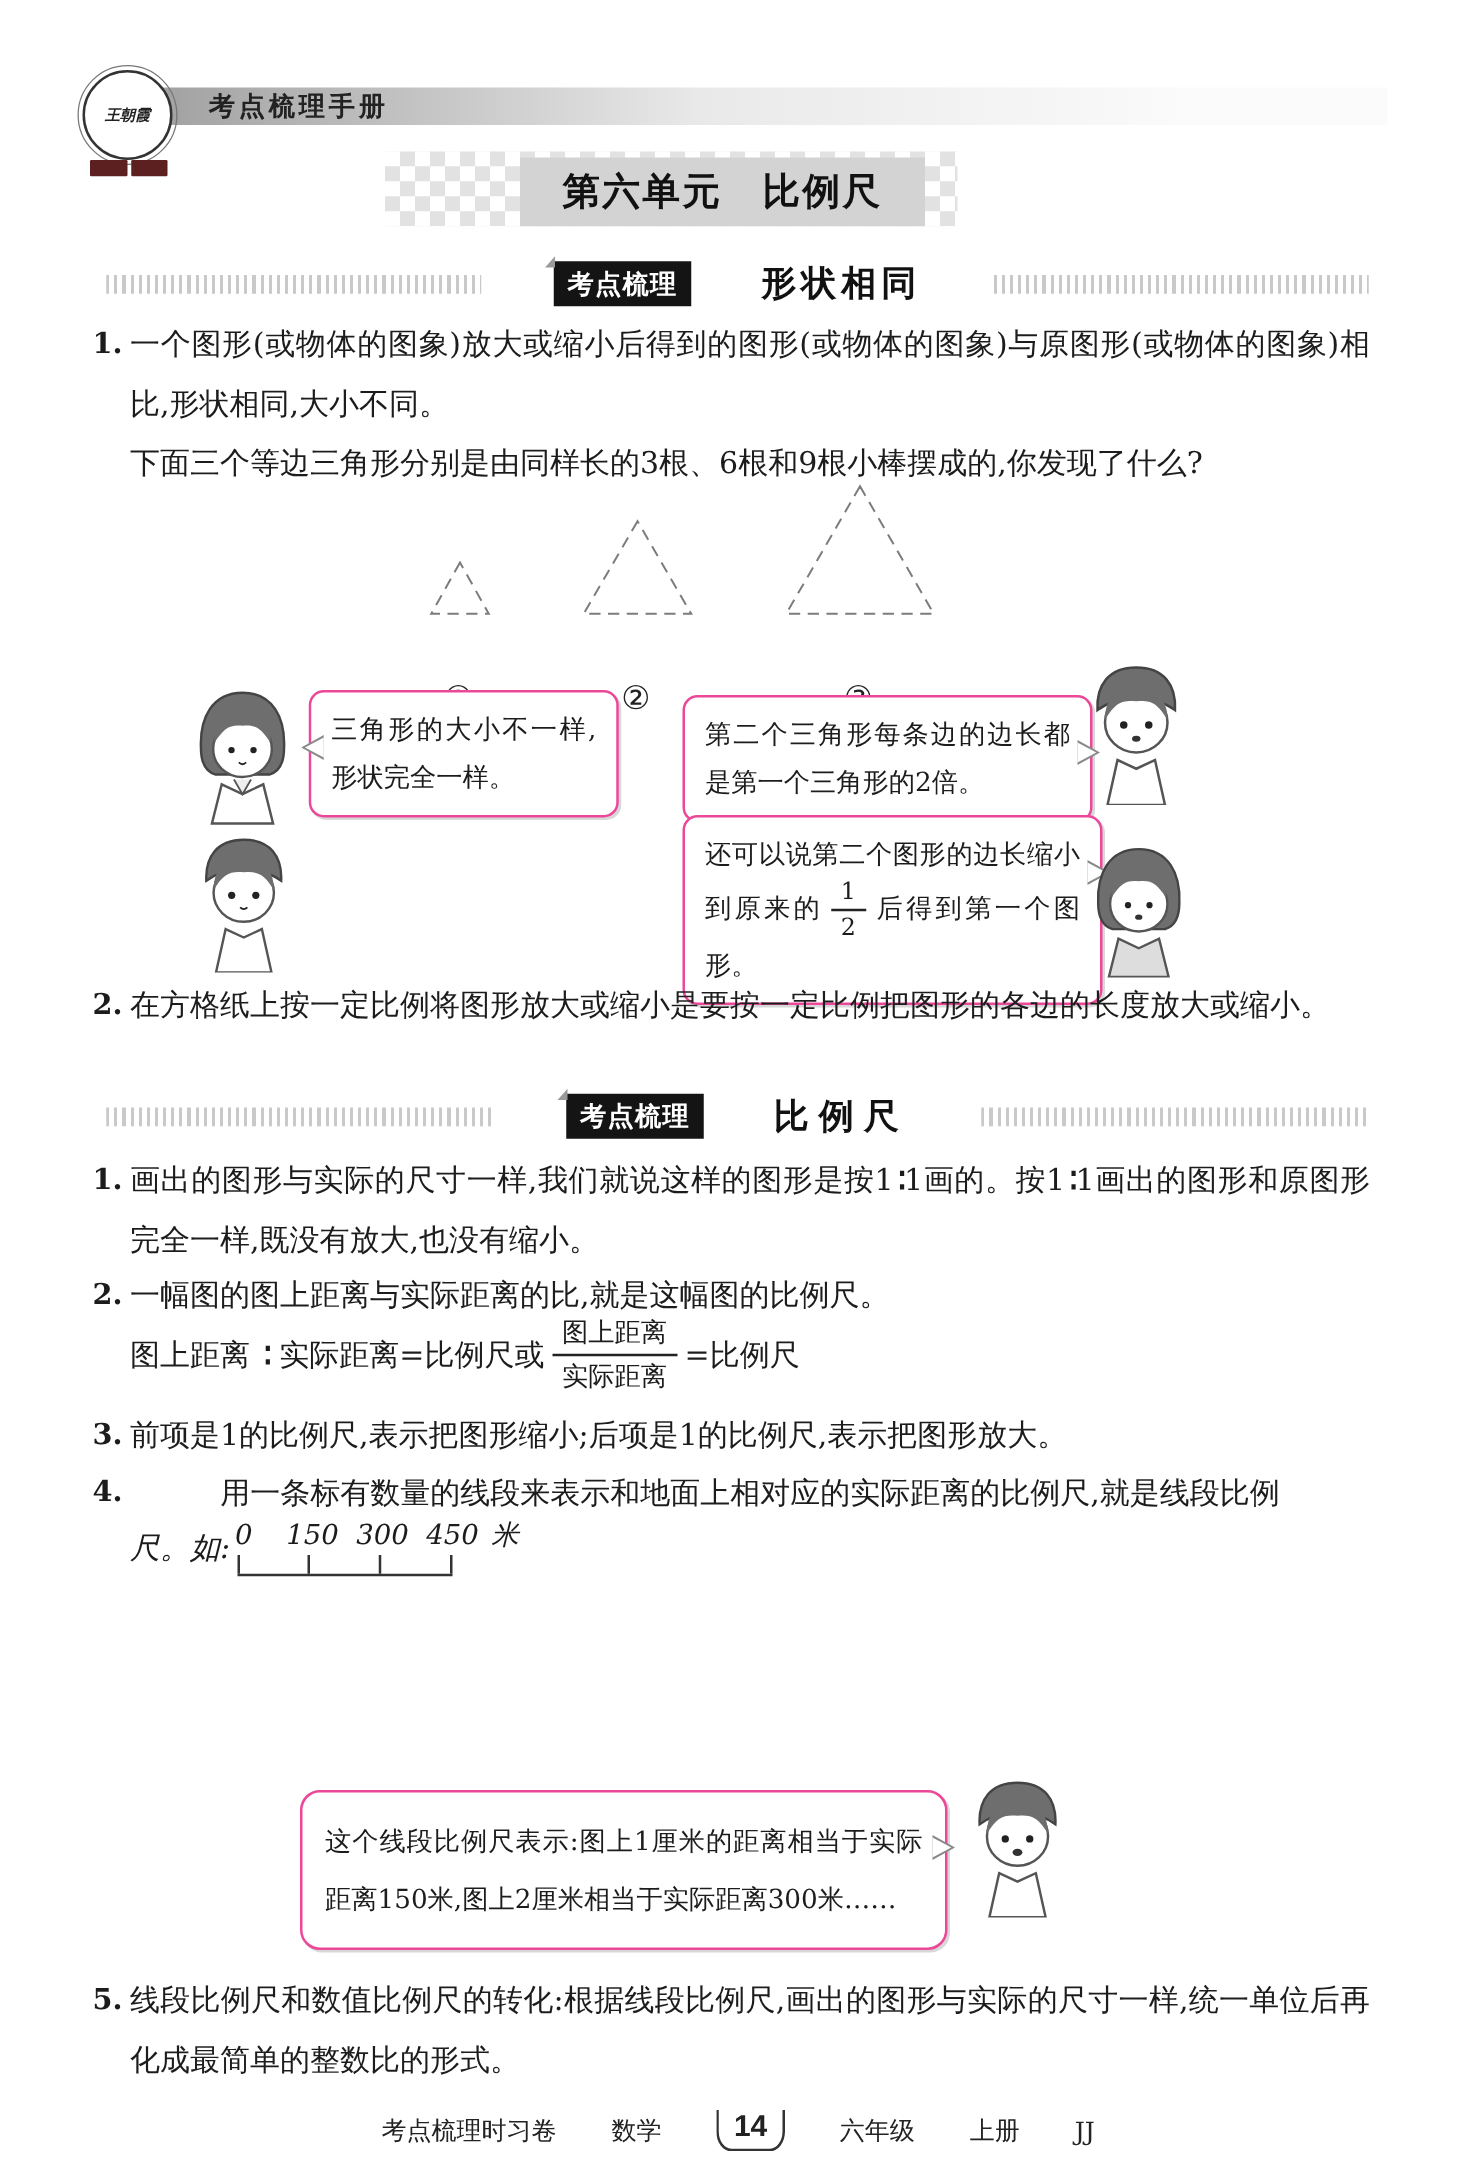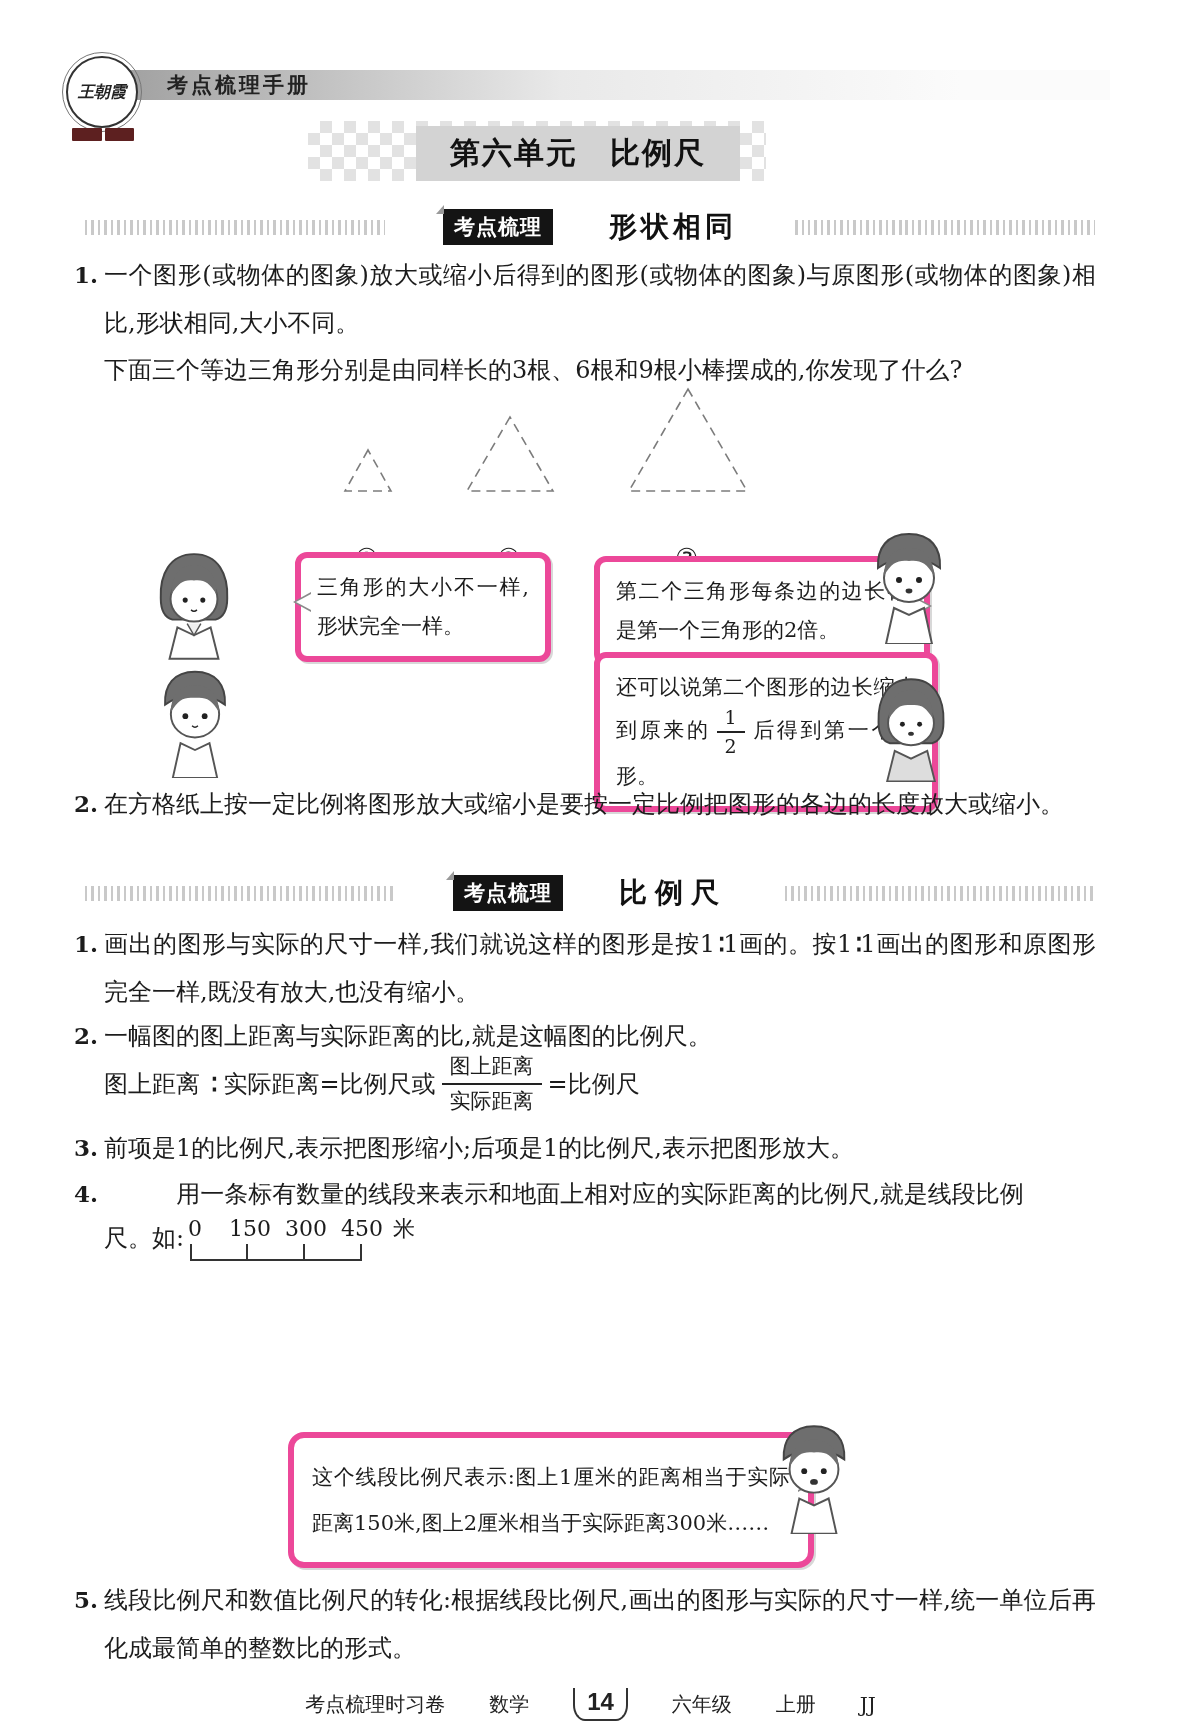--- a/index.html
+++ b/index.html
@@ -14,7 +14,7 @@
   .logo{position:absolute;left:66px;top:56px;width:68px;height:68px;border-radius:50%;
      background:#fff;border:2px solid #333;outline:1px solid #777;outline-offset:3px;
      display:flex;align-items:center;justify-content:center;z-index:2;}
-  .logo span{font-size:16px;font-weight:bold;color:#222;font-style:italic;}
+  .logo span{font-size:12px;font-weight:bold;color:#222;font-style:italic;}
   .logo-ribbon{position:absolute;left:72px;top:128px;width:62px;height:13px;display:flex;gap:3px;z-index:2;}
   .logo-ribbon i{flex:1;background:#5d2020;border-radius:1px;}
   

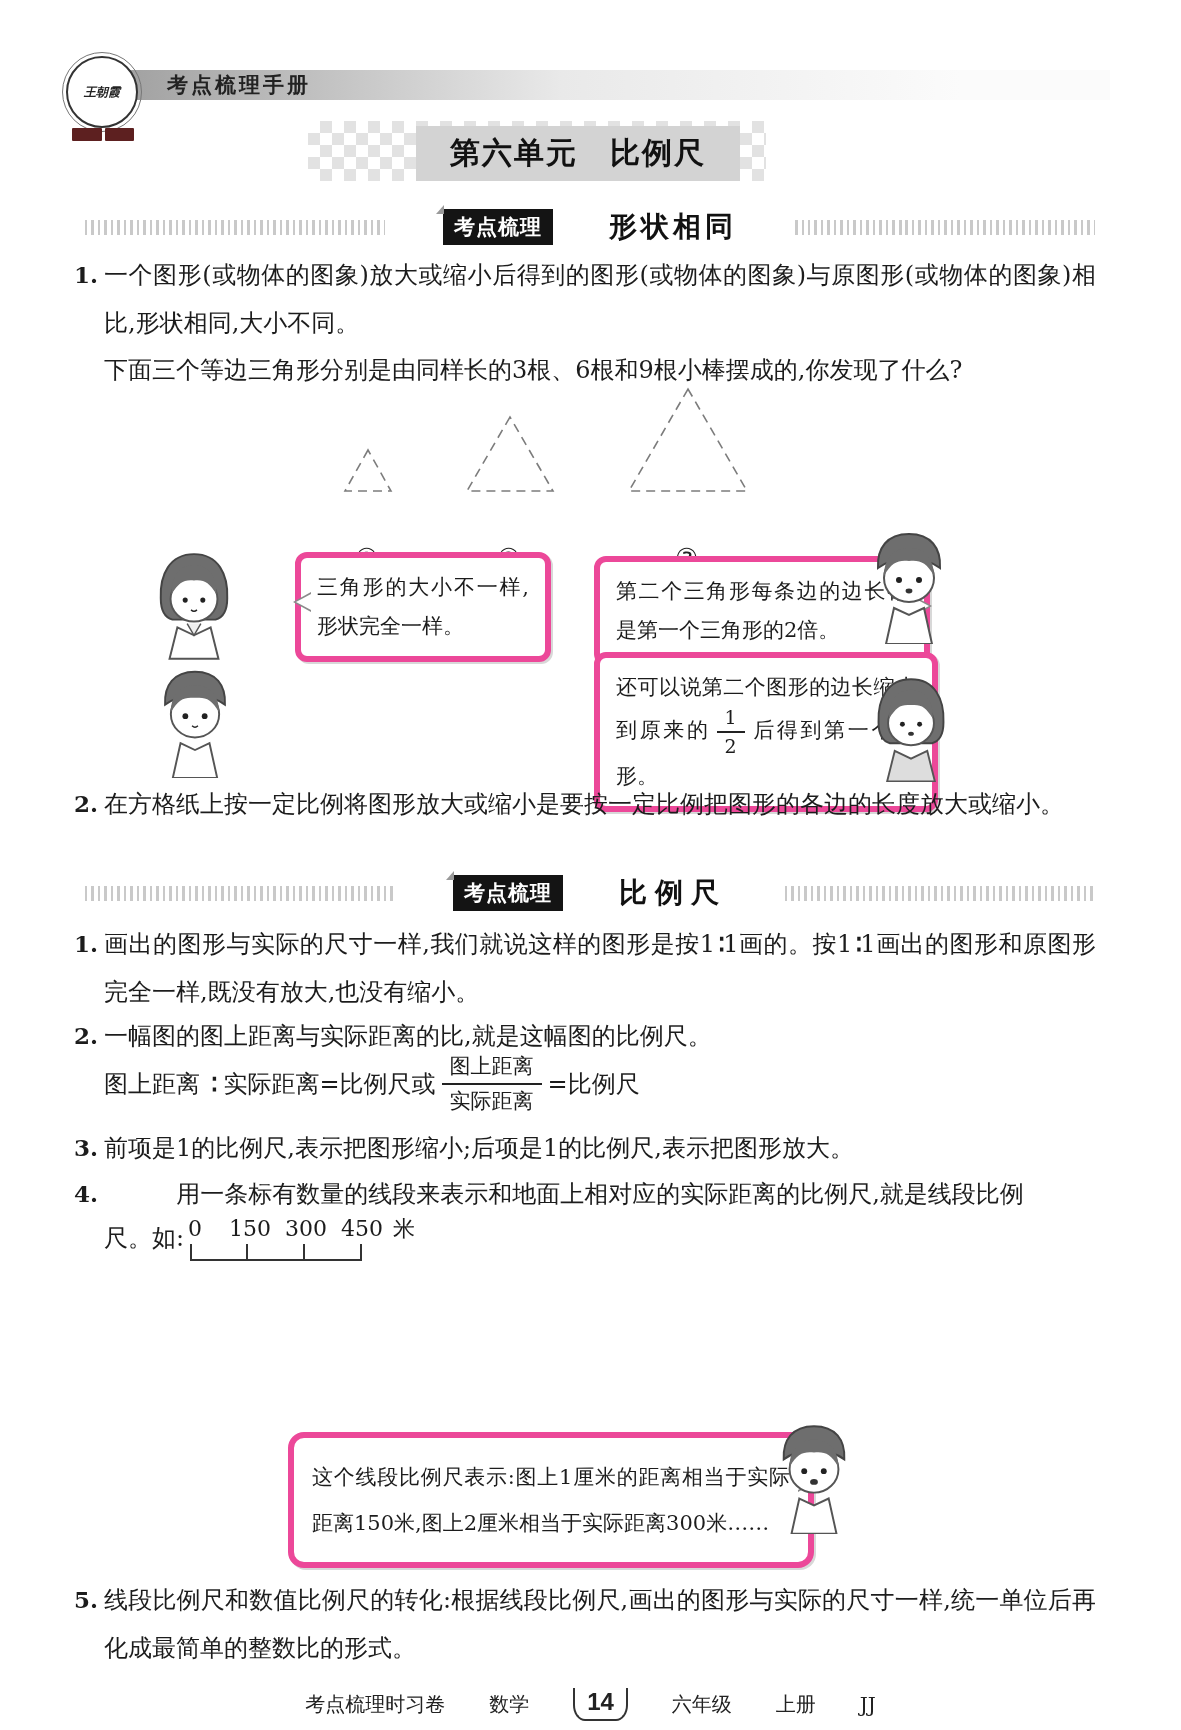--- a/index.html
+++ b/index.html
@@ -44,9 +44,9 @@
   .tri-svg{position:absolute;left:320px;top:386px;}
   .tri-label{position:absolute;top:543px;font-size:26px;color:#222;}
   
-  .bubble{position:absolute;background:#fff;border:6px solid #ec4899;border-radius:12px;
+  .bubble{position:absolute;background:#fff;border:2px solid #ec4899;border-radius:12px;
      padding:10px 16px;font-size:21px;line-height:39px;text-align:justify;
-     box-shadow:2px 2px 0 #d8d8d8;margin-left:48px;}
+     box-shadow:2px 2px 0 #d8d8d8;}
   .tail-l::before{content:"";position:absolute;left:-18px;top:34px;
      border:10px solid transparent;border-right:18px solid #8a8a8a;}
   .tail-l::after{content:"";position:absolute;left:-13px;top:36px;

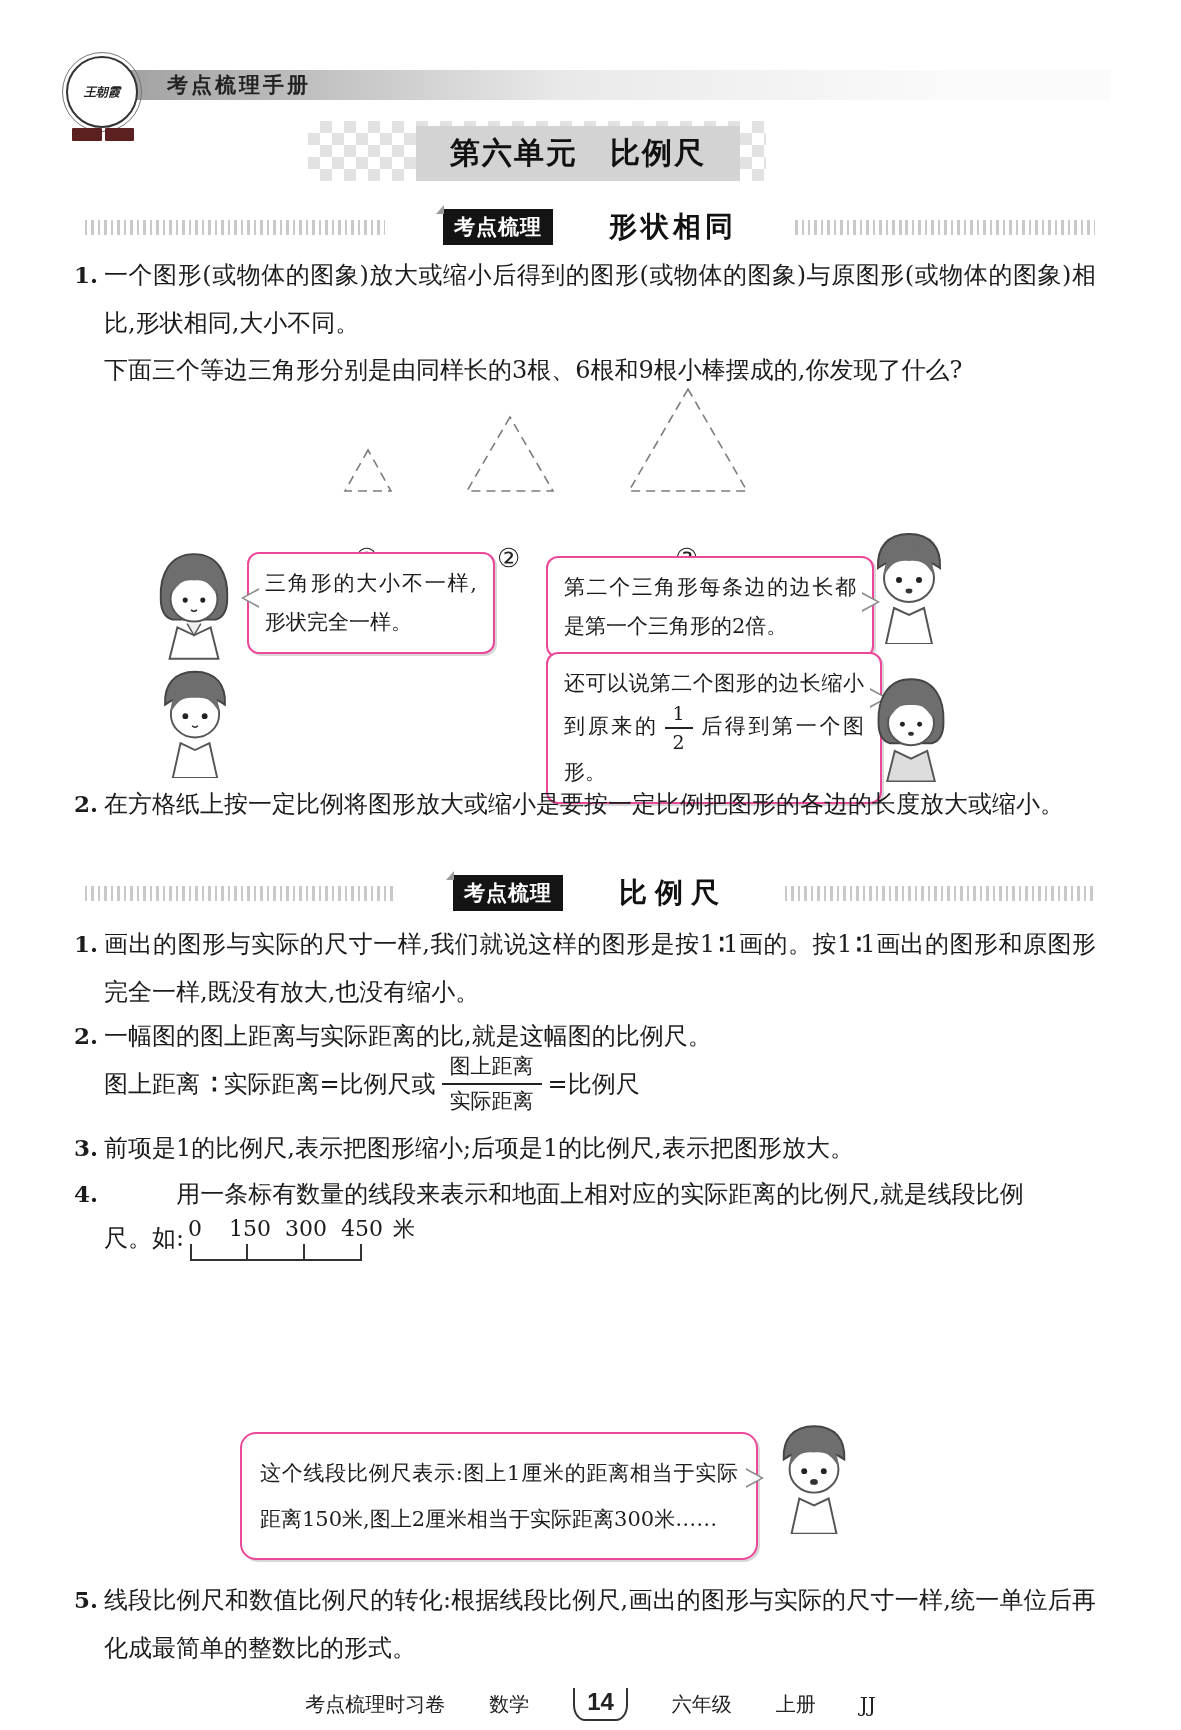--- a/index.html
+++ b/index.html
@@ -65,7 +65,7 @@
      font-size:24px;white-space:nowrap;}
   .formula .frac{font-size:21px;line-height:1.3;}
   
-  .p4line2{position:absolute;left:104px;top:1214px;display:flex;align-items:flex-start;font-size:24px;line-height:48px;}
+  .p4line2{position:absolute;left:104px;top:1214px;display:flex;align-items:flex-start;font-size:24px;line-height:48px;font-style:italic;}
   .seg-scale{margin-left:4px;margin-top:2px;}
   .seg-labels{display:flex;font-size:22px;line-height:26px;}
   .seg-labels span{display:inline-block;text-align:center;}

